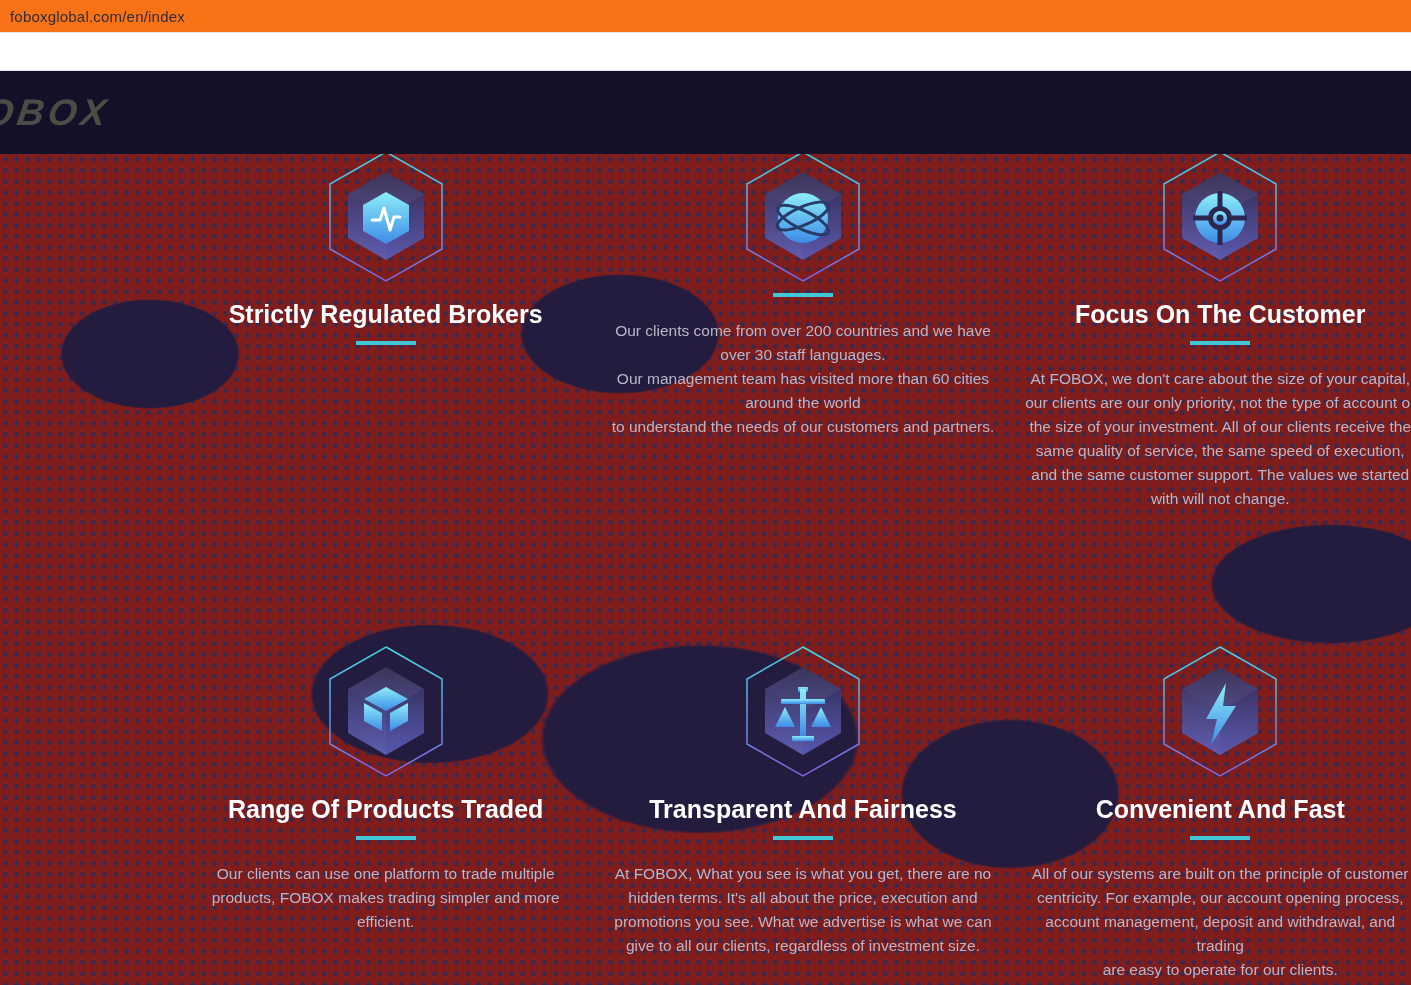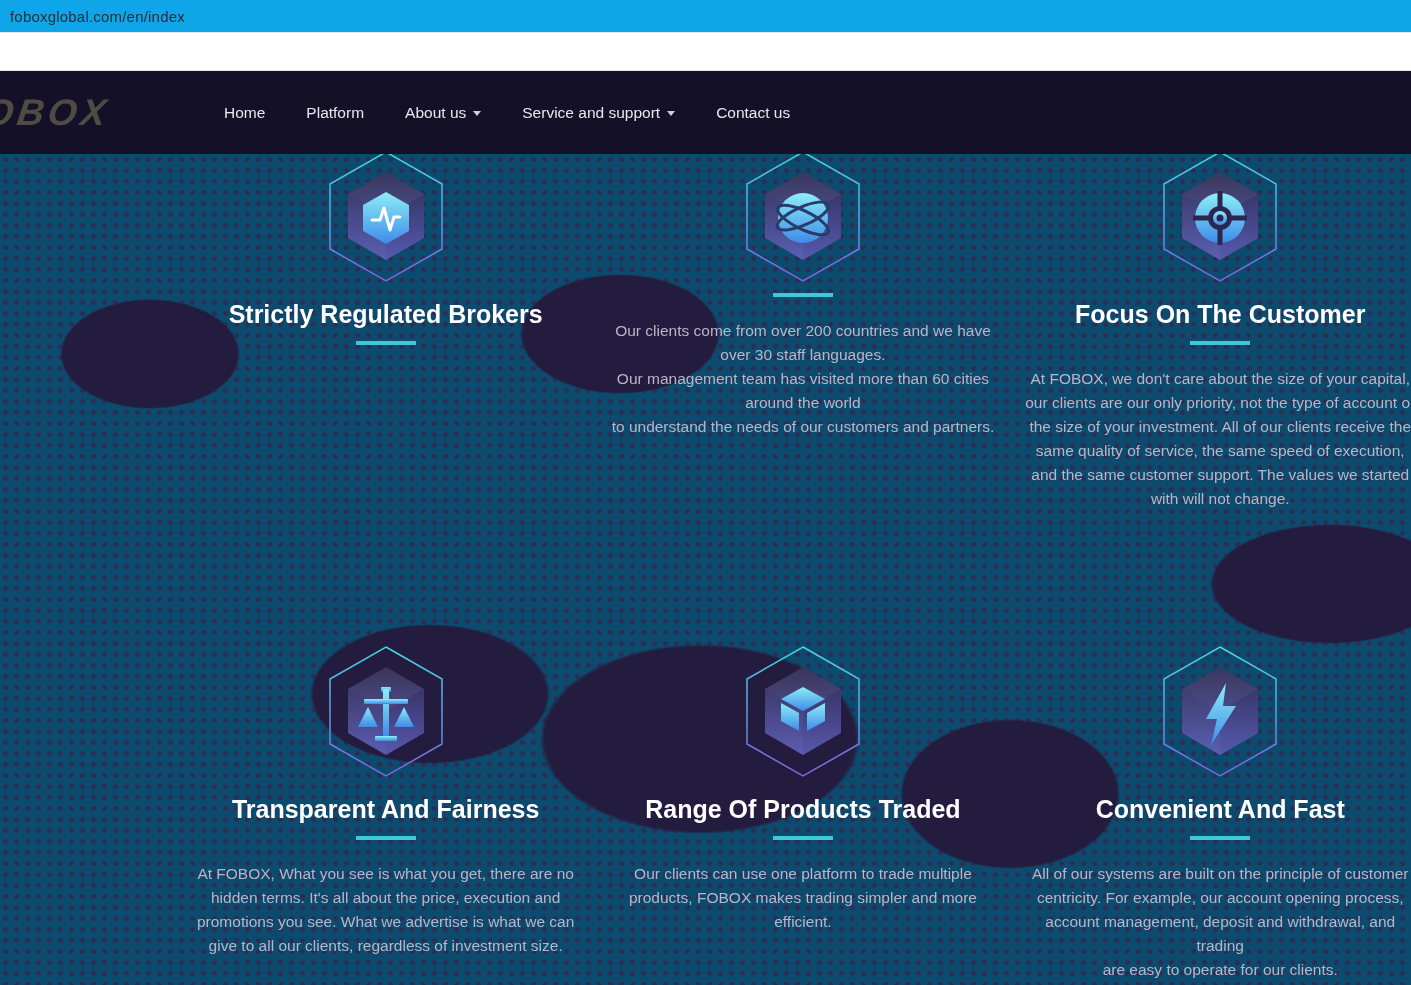--- a/index.html
+++ b/index.html
@@ -7,7 +7,7 @@
     font-family:"Liberation Sans", sans-serif; }
 
   
-  .addr-bar { height:33px; background:#0ea5e9; display:flex; align-items:center;
+  .addr-bar { height:33px; background:#f97316; display:flex; align-items:center;
     padding-left:10px; border-bottom:1px solid #e4e6ef; }
   .addr-text { font-size:15px; color:#2e2e3a; letter-spacing:.2px; }
 

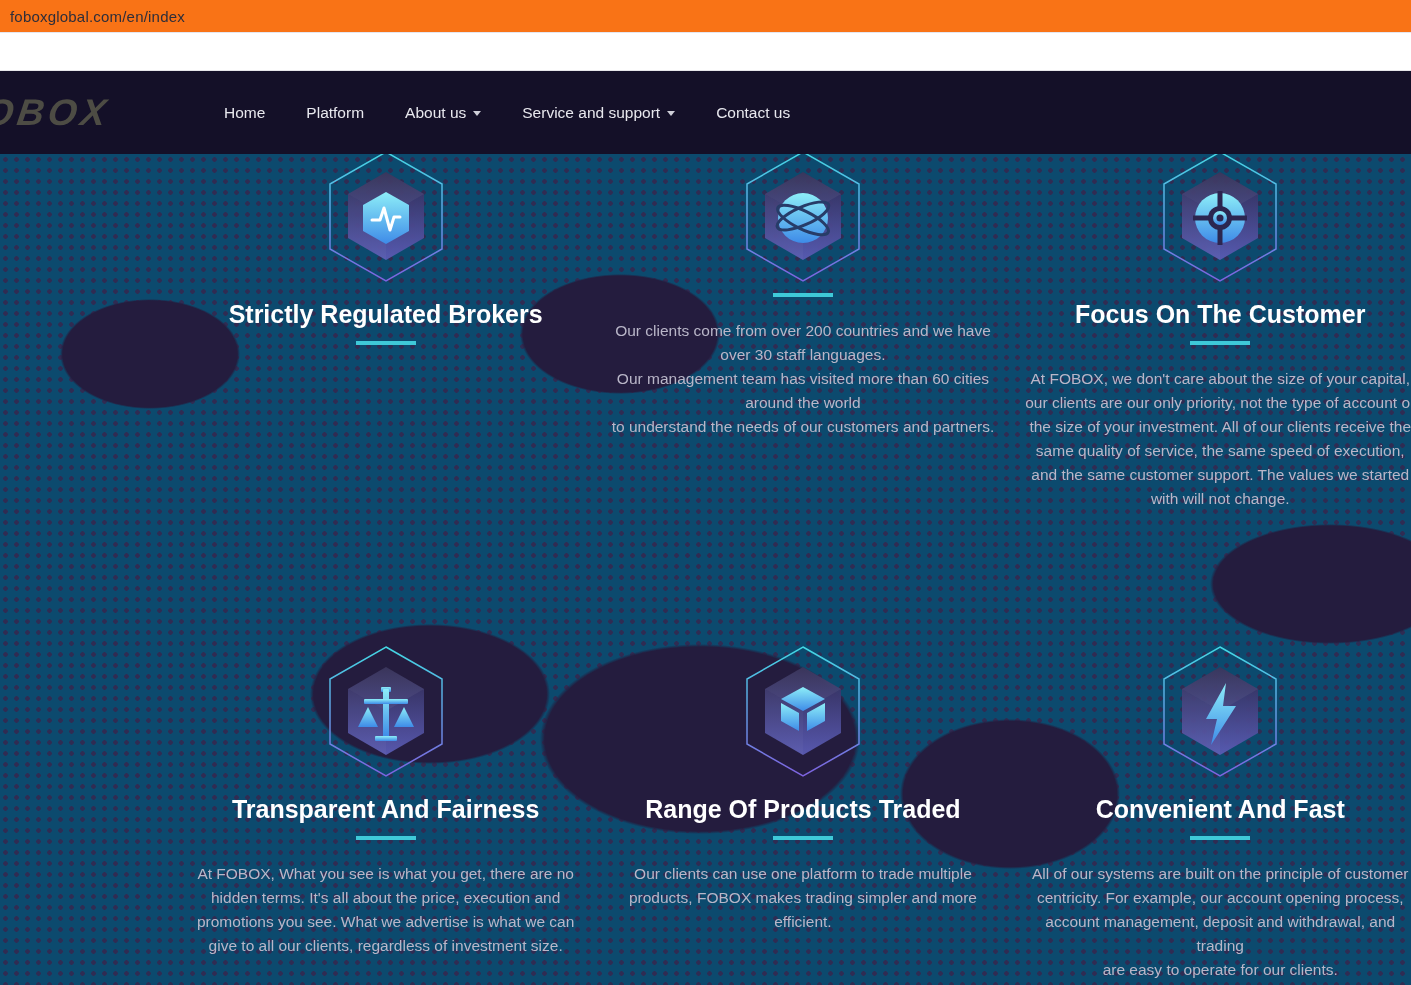--- a/index.html
+++ b/index.html
@@ -79,25 +79,6 @@
 
 <nav class="site-nav">
   <div class="logo">FOBOX</div>
-  <ul class="nav-menu">
-    <li class="nav-item">
-      <span>Home</span>
-    </li>
-    <li class="nav-item">
-      <span>Platform</span>
-    </li>
-    <li class="nav-item">
-      <span>About us</span>
-      <span class="caret"></span>
-    </li>
-    <li class="nav-item">
-      <span>Service and support</span>
-      <span class="caret"></span>
-    </li>
-    <li class="nav-item">
-      <span>Contact us</span>
-    </li>
-  </ul>
 </nav>
 
 <div class="main">

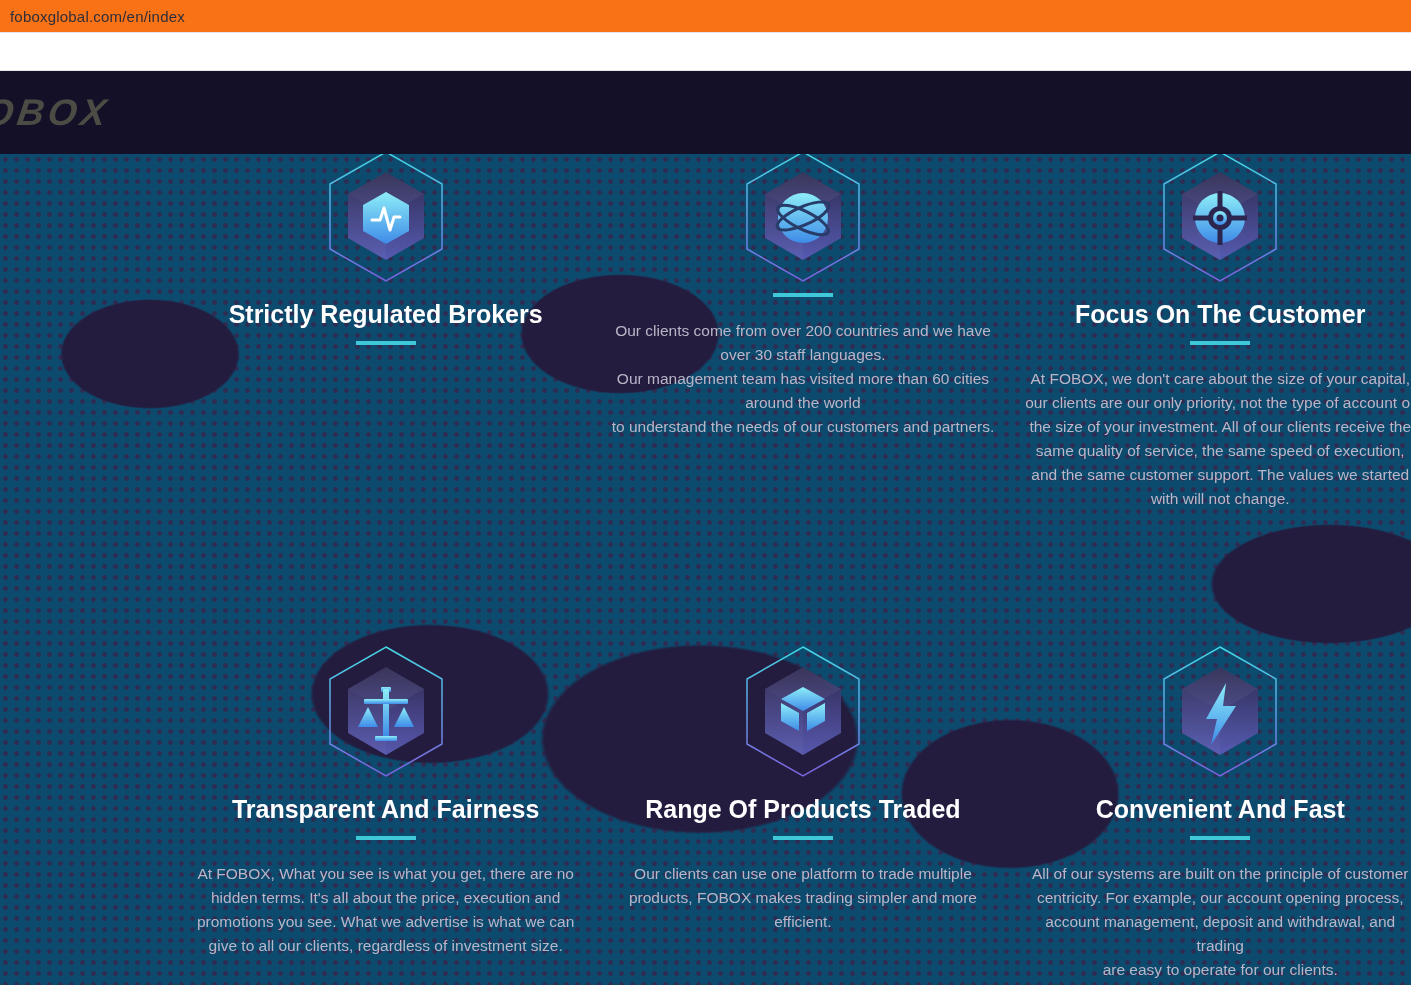--- a/index.html
+++ b/index.html
@@ -27,7 +27,7 @@
     margin-left:7px; margin-top:2px; }
 
   
-  .main { position:relative; height:831px; background:#0c4a6e; overflow:hidden; }
+  .main { position:relative; height:831px; background:#7f1d1d; overflow:hidden; }
   .main::before { content:""; position:absolute; inset:0;
     background-image:radial-gradient(circle, #332950 2px, transparent 2.6px);
     background-size:11px 11px; opacity:.9; pointer-events:none; }

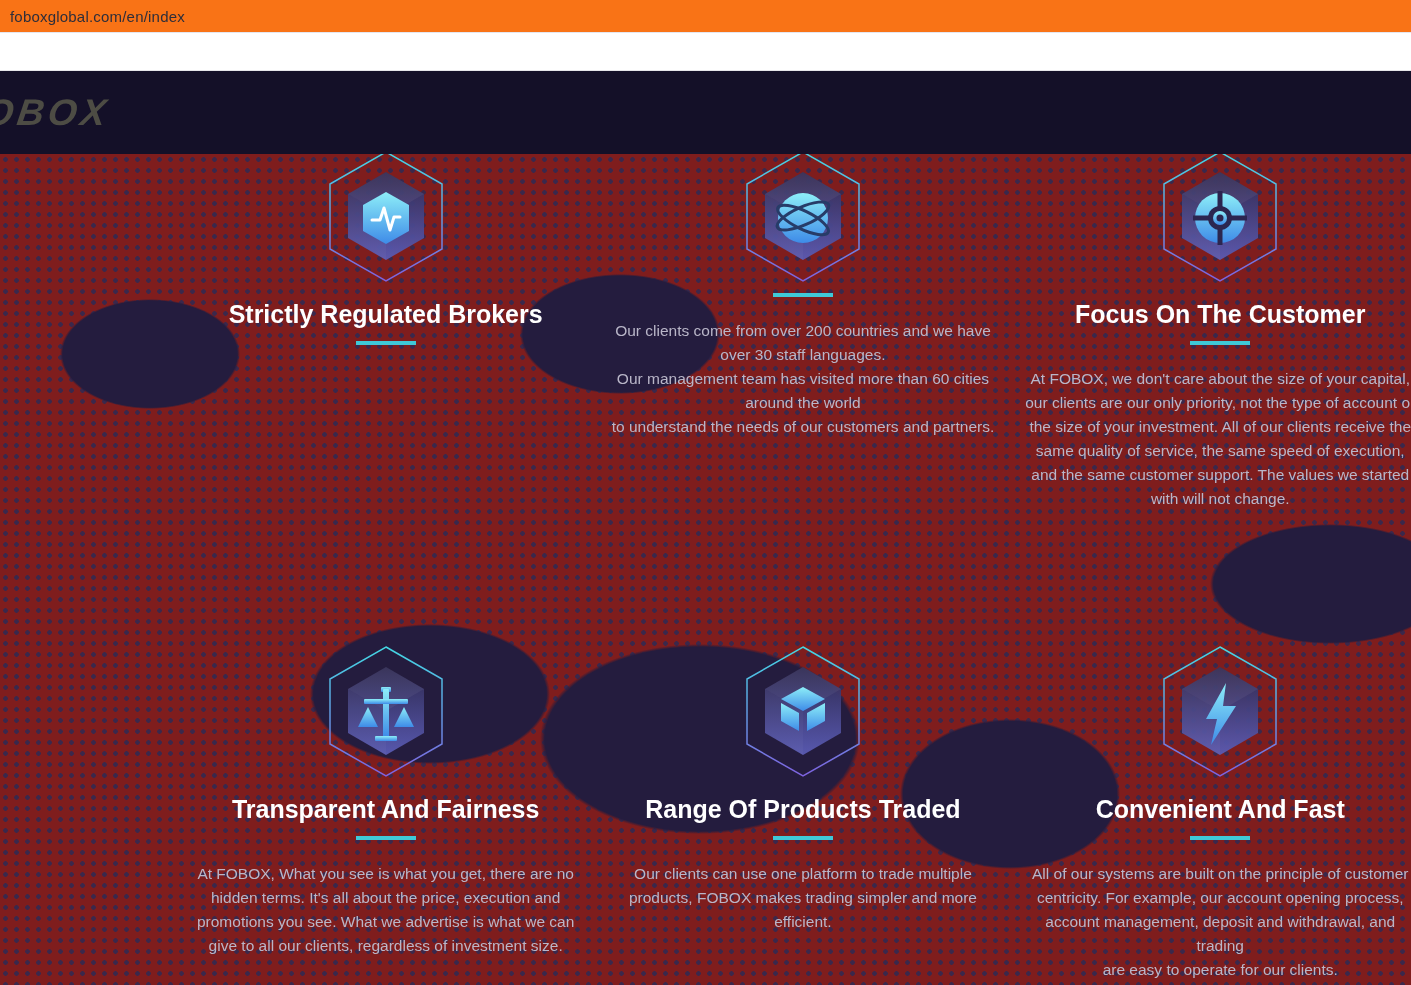--- a/index.html
+++ b/index.html
@@ -141,6 +141,23 @@
 
   <div class="cards-row row-2">
 
+    <div class="card c4">
+      <div class="hex-wrap">
+        <svg width="116" height="133" viewBox="0 0 116 133">
+          <polygon points="58,2 114,34 114,99 58,131 2,99 2,34" fill="none" stroke="url(#hexStroke)" stroke-width="1.5"></polygon>
+          <polygon points="58,22 96,44 96,88 58,110 20,88 20,44" fill="url(#cubeFill)" opacity="0.95"></polygon>
+          <polygon points="58,22 96,44 58,66 20,44" fill="rgba(255,255,255,0.055)"></polygon>
+          <polygon points="20,44 58,66 58,110 20,88" fill="rgba(255,255,255,0.03)"></polygon>
+          <polygon points="58,42 80,54 58,66 36,54" fill="url(#glyph)"></polygon>
+          <polygon points="36,58 54,68 54,86 36,76" fill="url(#glyph)"></polygon>
+          <polygon points="80,58 62,68 62,86 80,76" fill="url(#glyph)"></polygon>
+        </svg>
+      </div>
+      <h2 class="card-title">Range Of Products Traded</h2>
+      <div class="underline"></div>
+      <p class="card-desc">Our clients can use one platform to trade multiple products, FOBOX makes trading simpler and more efficient.</p>
+    </div>
+
     <div class="card c5">
       <div class="hex-wrap">
         <svg width="116" height="133" viewBox="0 0 116 133">
@@ -163,23 +180,6 @@
       <p class="card-desc">At FOBOX, What you see is what you get, there are no hidden terms. It's all about the price, execution and promotions you see. What we advertise is what we can give to all our clients, regardless of investment size.</p>
     </div>
 
-    <div class="card c4">
-      <div class="hex-wrap">
-        <svg width="116" height="133" viewBox="0 0 116 133">
-          <polygon points="58,2 114,34 114,99 58,131 2,99 2,34" fill="none" stroke="url(#hexStroke)" stroke-width="1.5"></polygon>
-          <polygon points="58,22 96,44 96,88 58,110 20,88 20,44" fill="url(#cubeFill)" opacity="0.95"></polygon>
-          <polygon points="58,22 96,44 58,66 20,44" fill="rgba(255,255,255,0.055)"></polygon>
-          <polygon points="20,44 58,66 58,110 20,88" fill="rgba(255,255,255,0.03)"></polygon>
-          <polygon points="58,42 80,54 58,66 36,54" fill="url(#glyph)"></polygon>
-          <polygon points="36,58 54,68 54,86 36,76" fill="url(#glyph)"></polygon>
-          <polygon points="80,58 62,68 62,86 80,76" fill="url(#glyph)"></polygon>
-        </svg>
-      </div>
-      <h2 class="card-title">Range Of Products Traded</h2>
-      <div class="underline"></div>
-      <p class="card-desc">Our clients can use one platform to trade multiple products, FOBOX makes trading simpler and more efficient.</p>
-    </div>
-
     <div class="card c6">
       <div class="hex-wrap">
         <svg width="116" height="133" viewBox="0 0 116 133">

